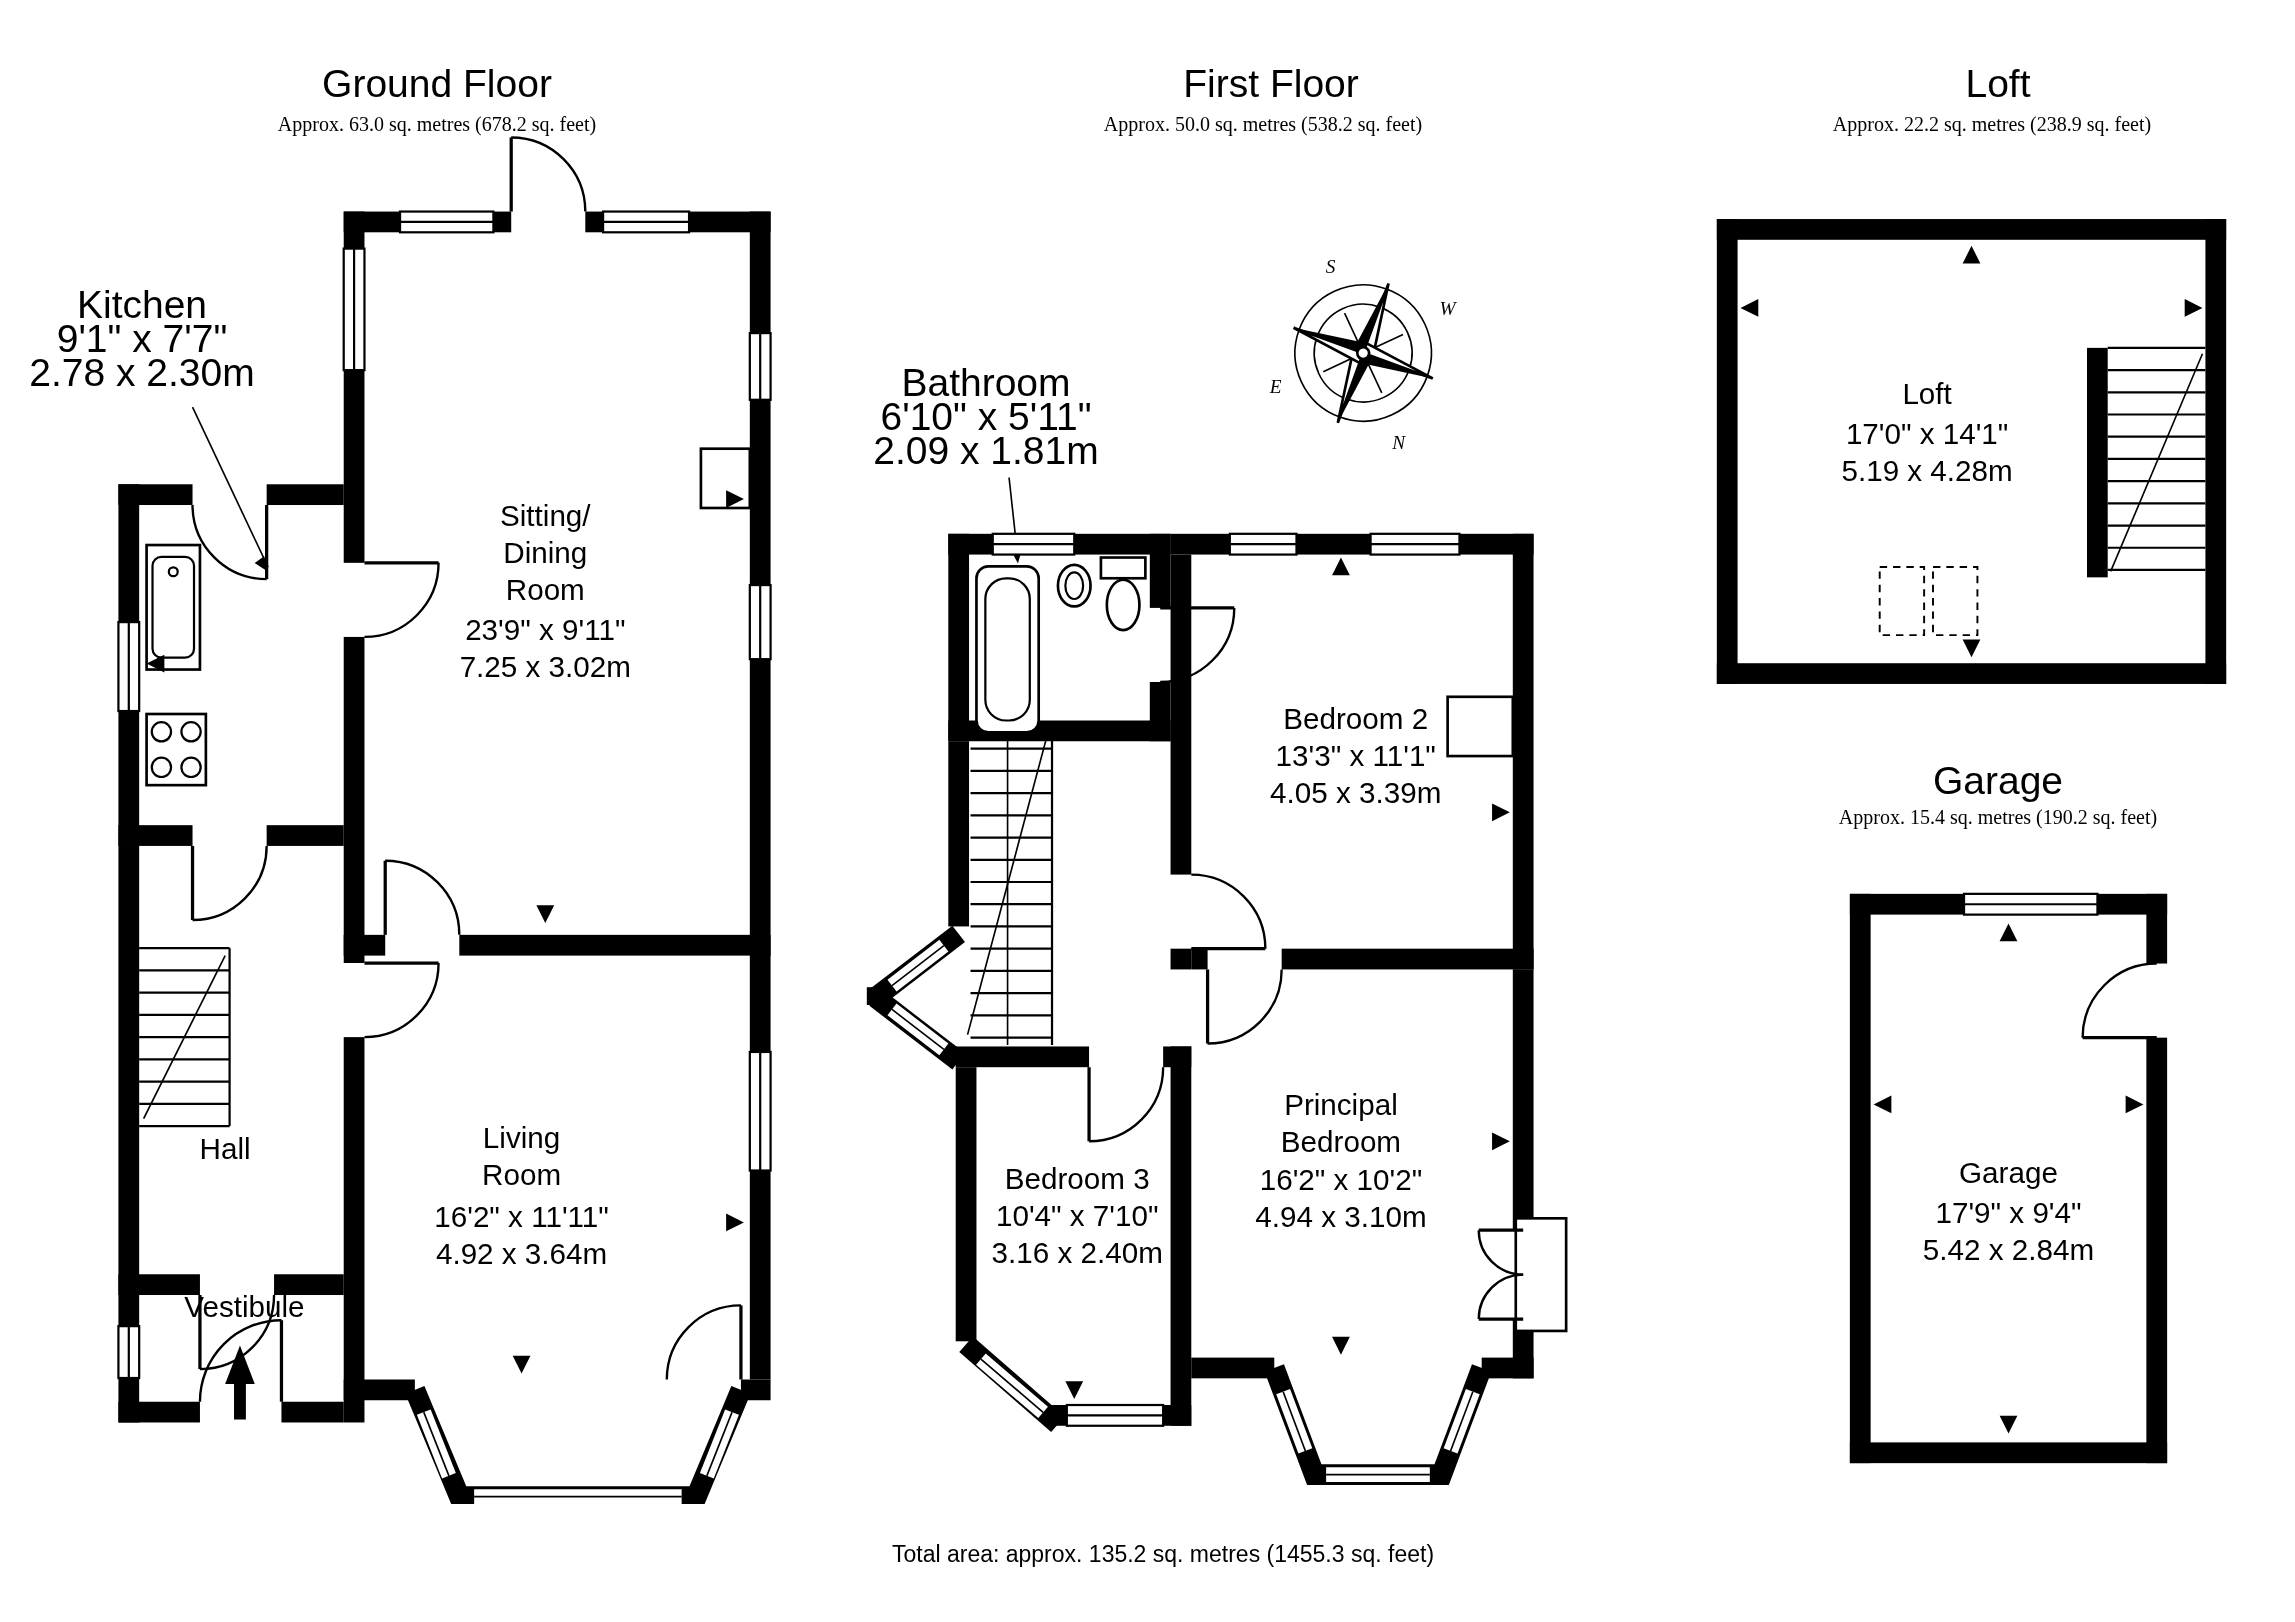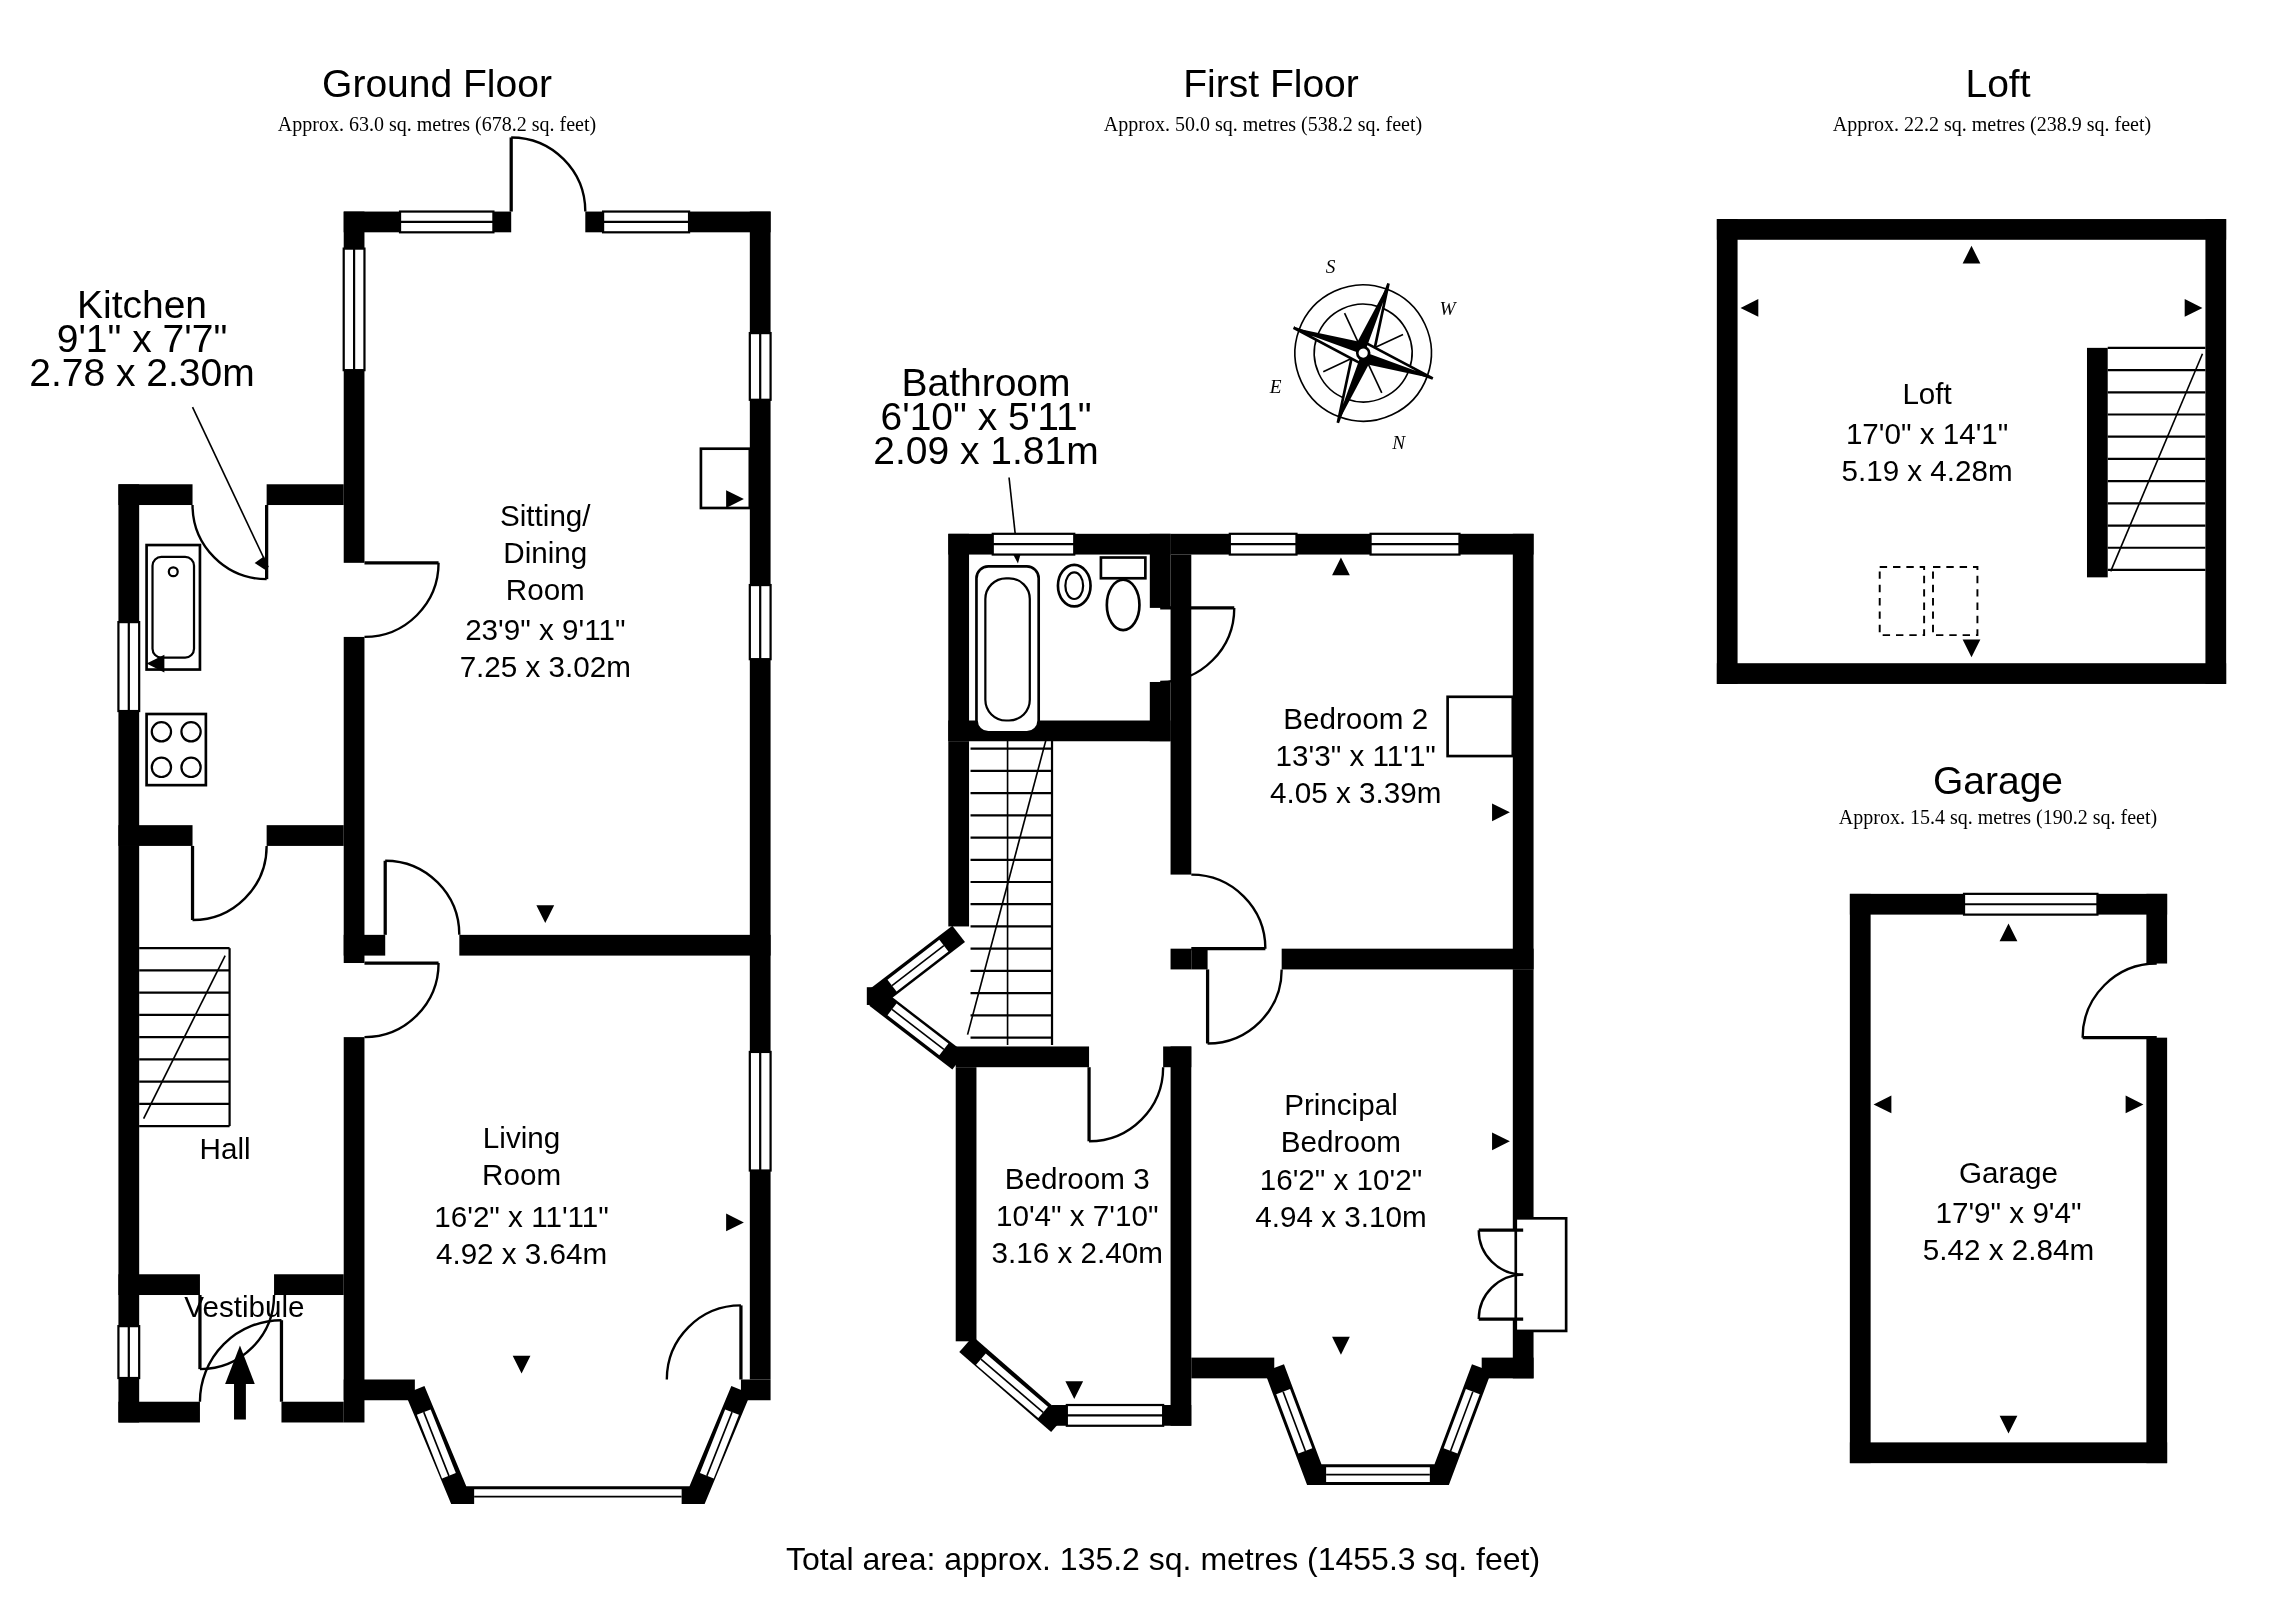--- a/index.html
+++ b/index.html
@@ -10,7 +10,7 @@
                  font-family:"Liberation Serif",serif;}
   .room-label-html{position:absolute;transform:translateX(-50%);font-size:39px;line-height:34px;
                    text-align:center;white-space:nowrap;}
-  .footer-text{position:absolute;transform:translateX(-50%);font-size:32px;white-space:nowrap;}
+  .footer-text{position:absolute;transform:translateX(-50%);font-size:23px;white-space:nowrap;}
   svg{position:absolute;}
   svg text{font-family:"Liberation Sans",sans-serif;font-size:20px;fill:#000;text-anchor:middle;}
   svg text.compass-letter{font-family:"Liberation Serif",serif;font-style:italic;font-size:13px;}

